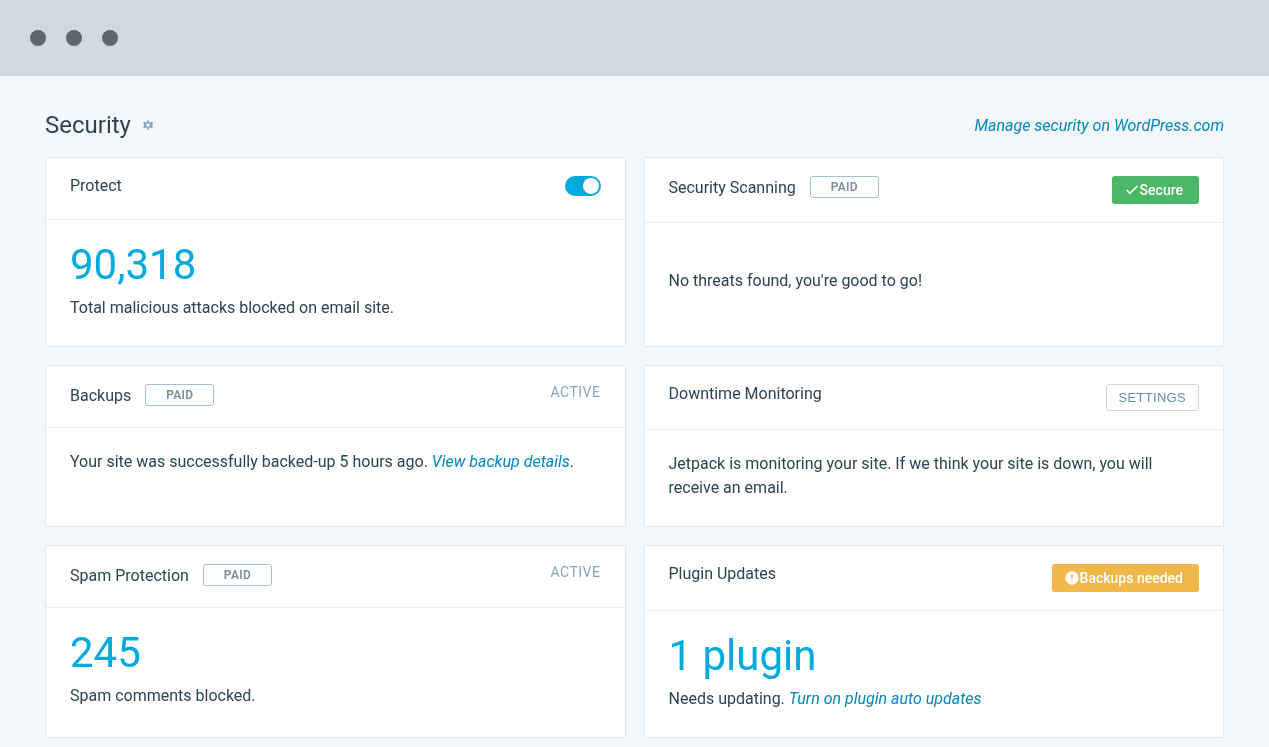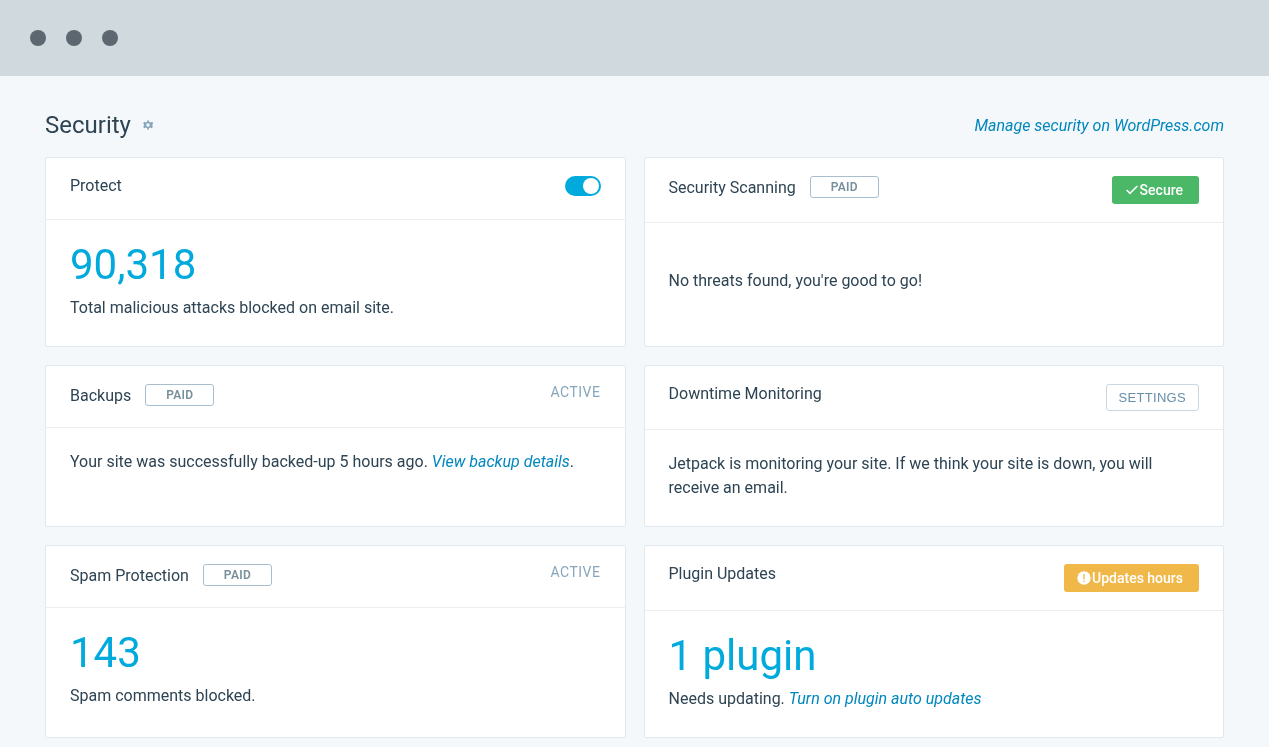--- a/index.html
+++ b/index.html
@@ -283,7 +283,7 @@
             <rect x="11" y="6" width="2" height="8" fill="#f0b849"></rect>
             <rect x="11" y="16" width="2" height="2" fill="#f0b849"></rect>
           </svg>
-          <span>Updates hours</span>
+          <span>Backups needed</span>
         </div>
       </div>
       <div class="card-body">

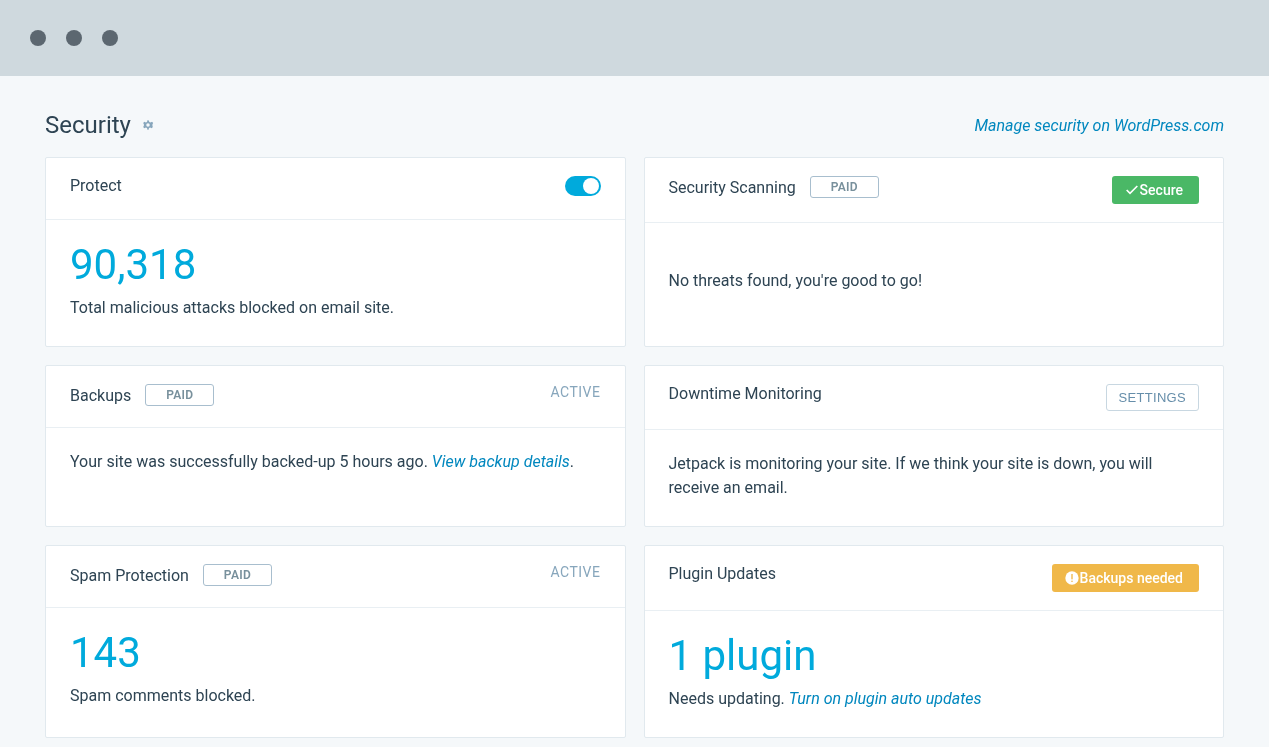--- a/index.html
+++ b/index.html
@@ -267,7 +267,7 @@
         <span class="active-label">ACTIVE</span>
       </div>
       <div class="card-body">
-        <div class="big-number">143</div>
+        <div class="big-number">245</div>
         <div class="body-text">Spam comments blocked.</div>
       </div>
     </div>

